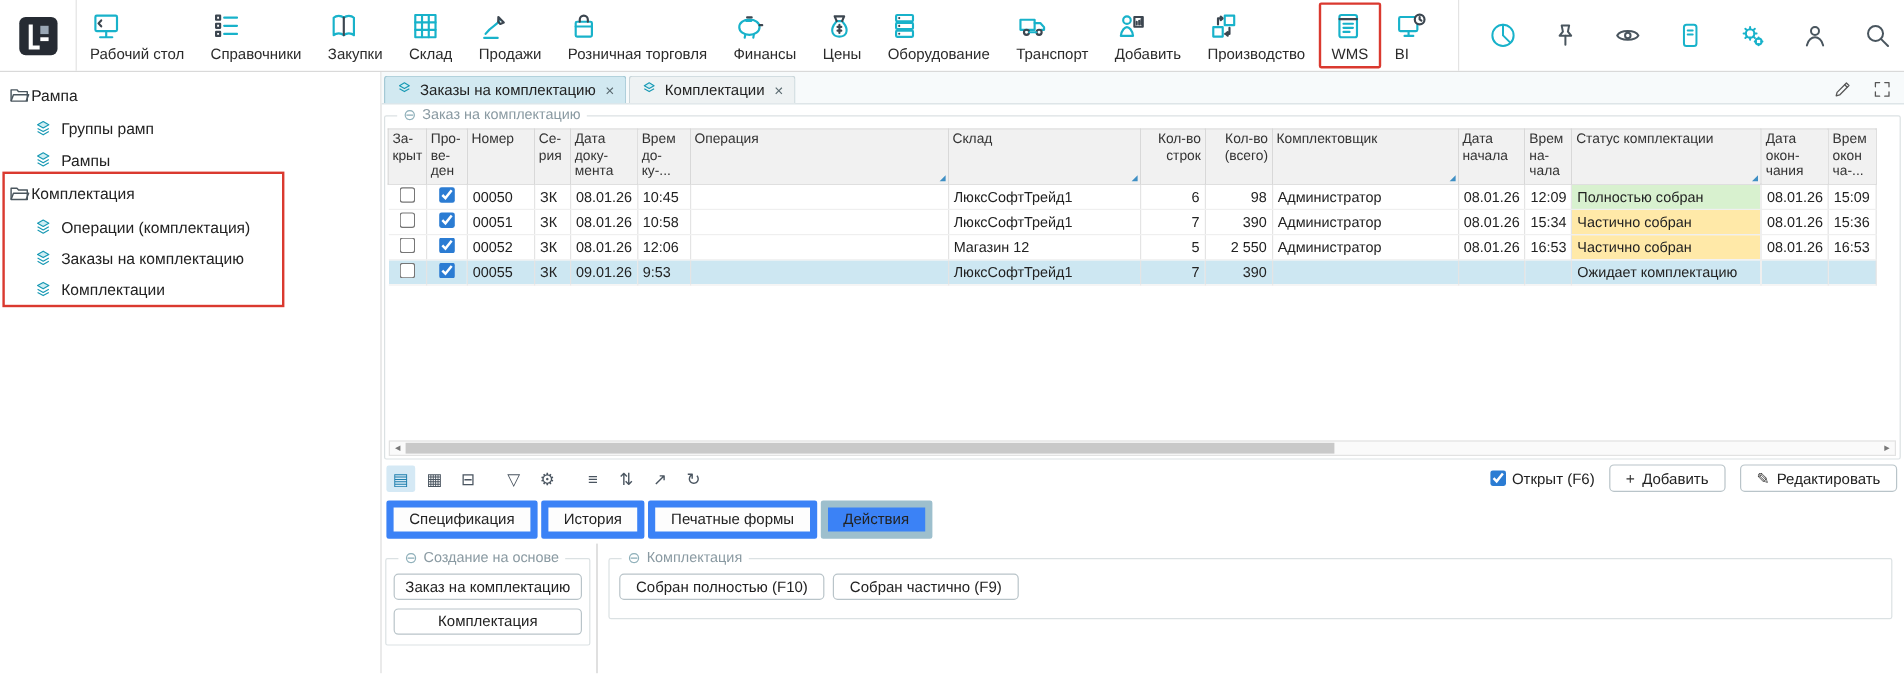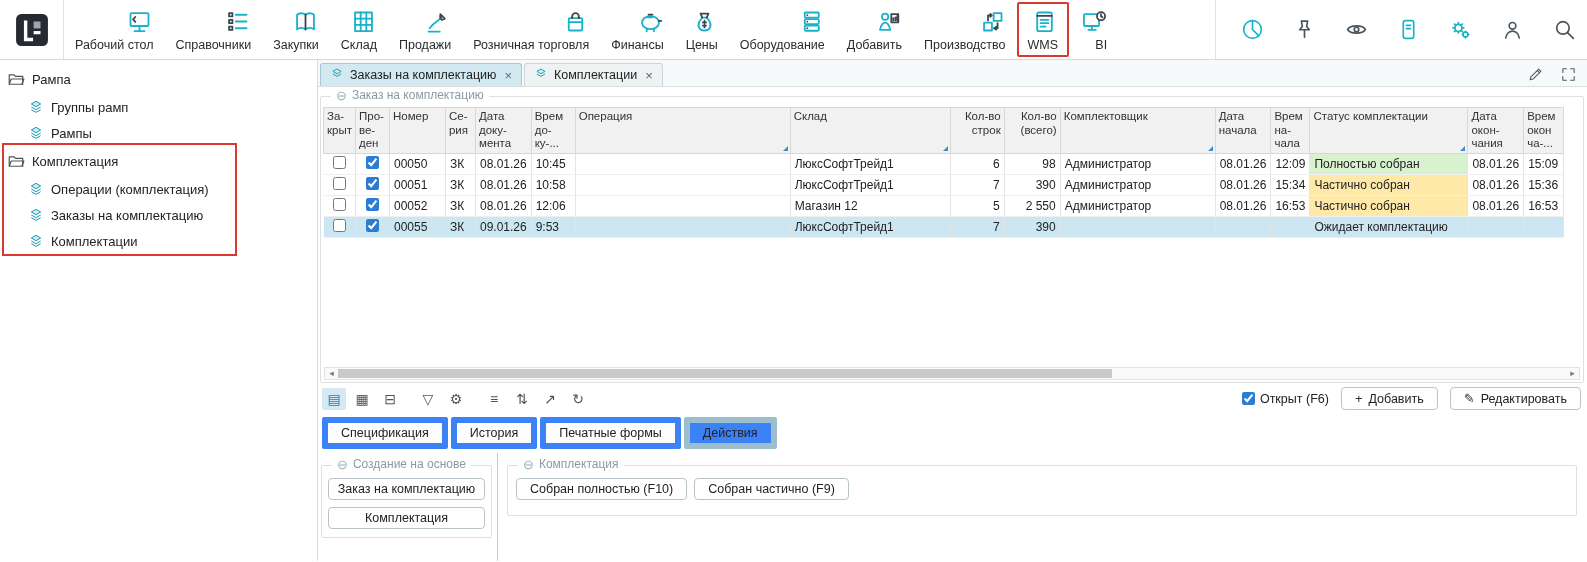--- a/index.html
+++ b/index.html
@@ -9,7 +9,7 @@
   
   .topbar { height:60px; display:flex; align-items:stretch; border-bottom:1px solid #d9d9d9; background:#fff; }
   .logo-box { width:64px; display:flex; align-items:center; justify-content:center; border-right:1px solid #e3e3e3; }
-  .nav-item { display:flex; flex-direction:column; align-items:flex-end; justify-content:center;
+  .nav-item { display:flex; flex-direction:column; align-items:flex-start; justify-content:center;
     gap:3px; padding:0 11px; cursor:pointer; position:relative; white-space:nowrap; }
   .nav-item .nav-ic { height:28px; display:flex; align-items:flex-end; }
   .nav-ic svg { stroke:#18b2ca; fill:none; stroke-width:1.6; stroke-linecap:round; stroke-linejoin:round; }

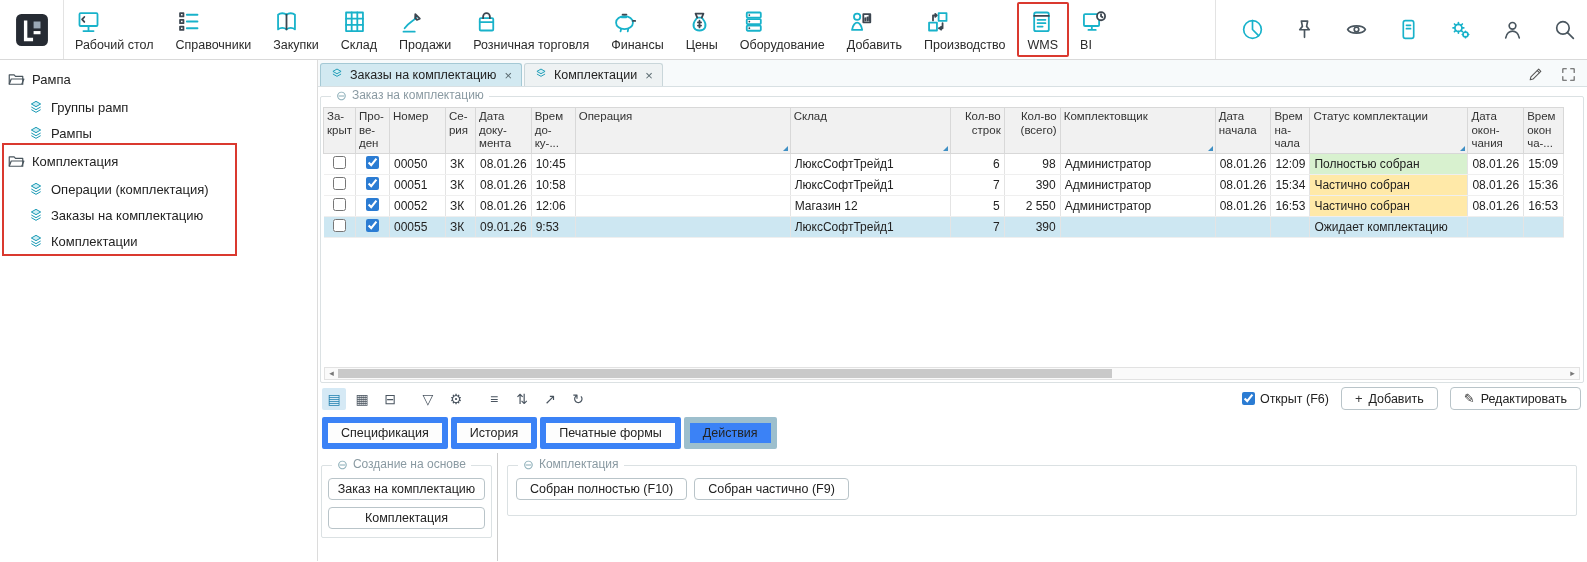--- a/index.html
+++ b/index.html
@@ -204,6 +204,18 @@
         </svg>
       </span>
     <span class="nav-label">Оборудование</span>
+  </div>
+  <div class="nav-item">
+    <span class="nav-ic">
+        <svg width="27" height="27" viewBox="0 0 24 24">
+          <rect x="3" y="7.5" width="10.5" height="7.5"></rect>
+          <path d="M13.5 10h4.2l2.8 3v2h-2.2"></path>
+          <circle class="dk" cx="7.5" cy="16.8" r="1.9"></circle>
+          <circle class="dk" cx="16.8" cy="16.8" r="1.9"></circle>
+          <path d="M9.5 16.8h5.2"></path>
+        </svg>
+      </span>
+    <span class="nav-label">Транспорт</span>
   </div>
   <div class="nav-item">
     <span class="nav-ic">

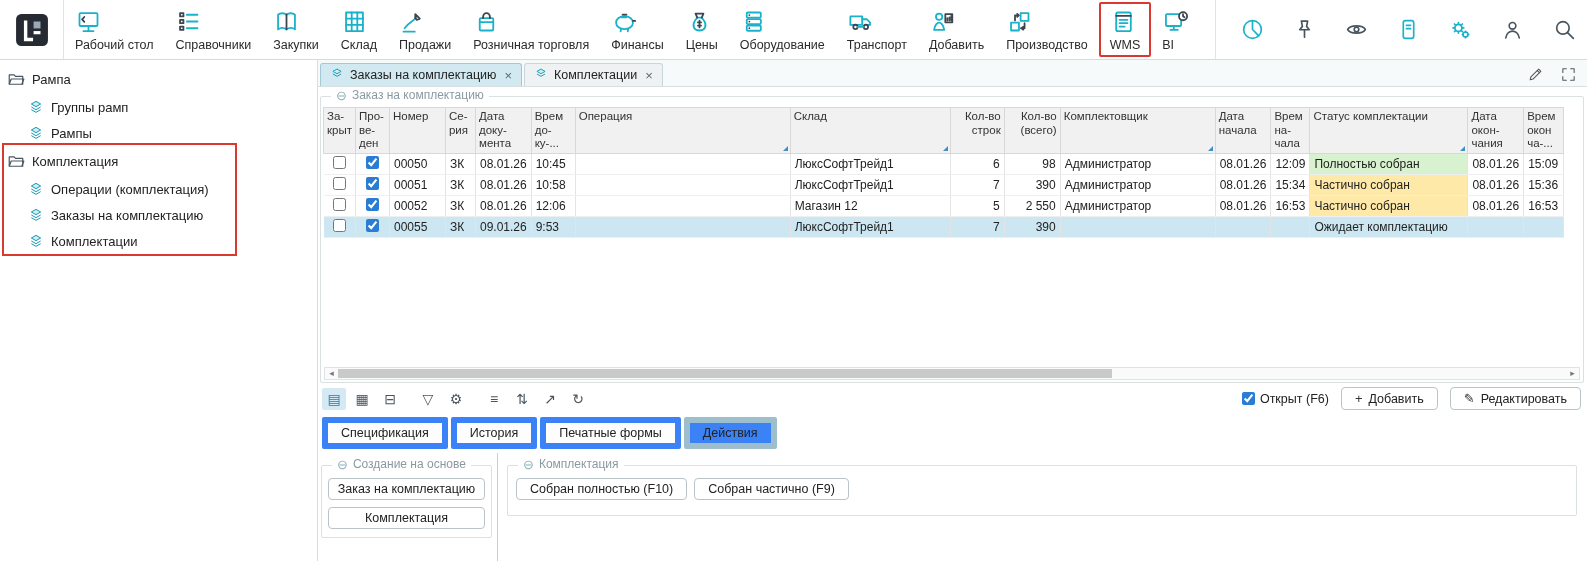--- a/index.html
+++ b/index.html
@@ -27,7 +27,7 @@
 
   
   .sb-group { position:relative; }
-  .sb-group-header { display:flex; align-items:center; gap:7px; padding:6px 8px 6px 7px; font-size:13px; cursor:pointer; }
+  .sb-group-header { display:flex; align-items:center; gap:1px; padding:6px 8px 6px 7px; font-size:13px; cursor:pointer; }
   .sb-item { display:flex; align-items:center; gap:7px; padding:5px 8px 5px 28px; font-size:13px; cursor:pointer; }
   .sb-ic svg { display:block; }
   .sb-group.hl::after { content:""; position:absolute; left:2px; right:80px; top:-3px; bottom:-2px;

